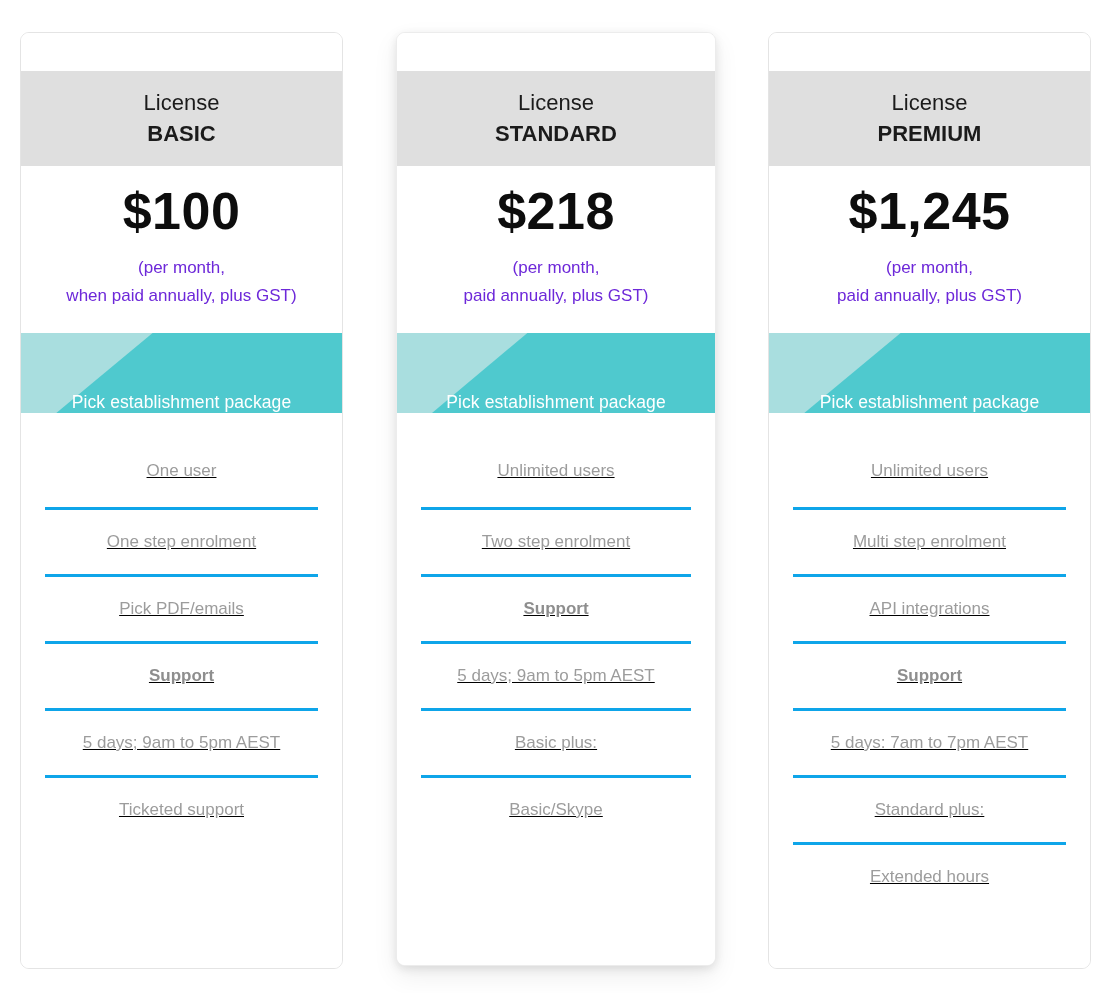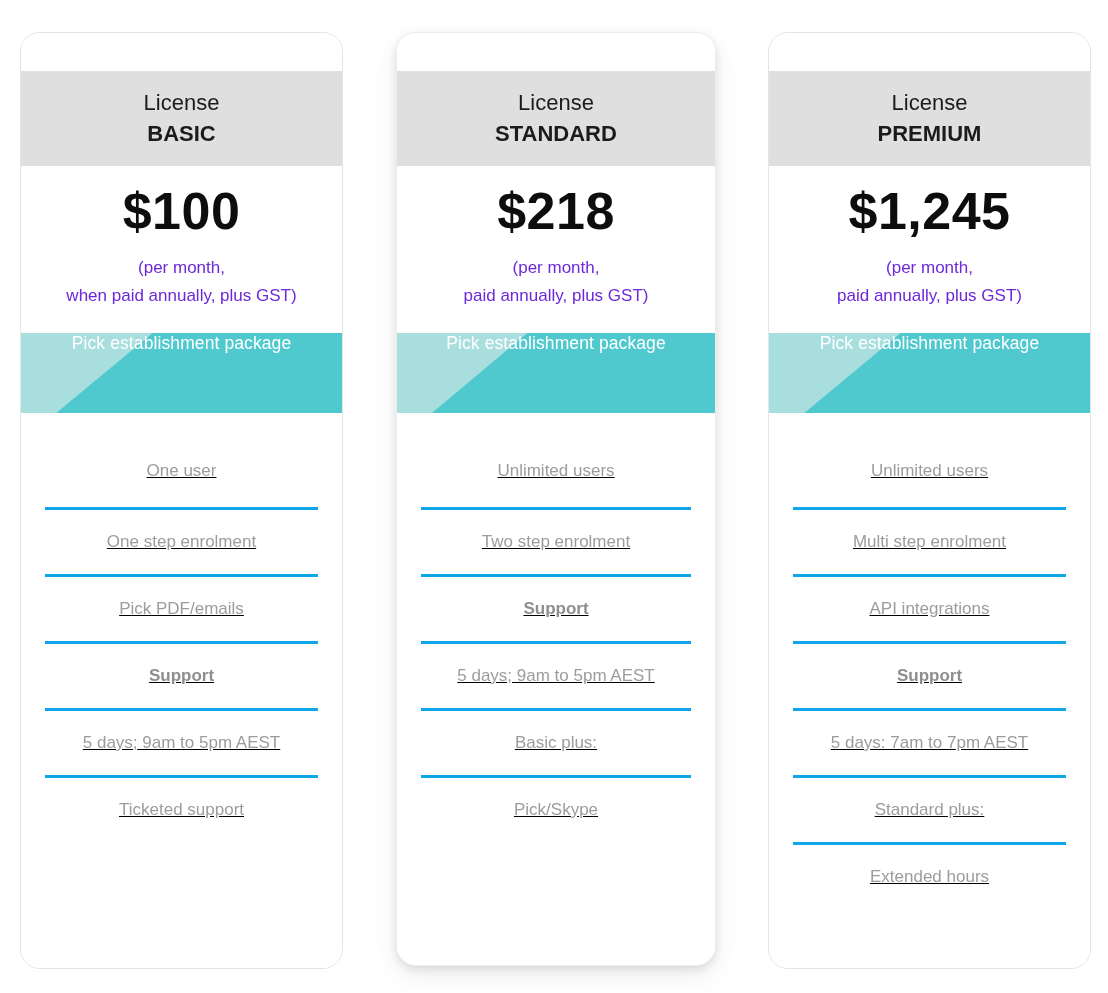--- a/index.html
+++ b/index.html
@@ -22,7 +22,7 @@
   .card {
     position: absolute;
     background: #ffffff;
-    border-radius: 20px;
+    border-radius: 9px;
     display: flex;
     flex-direction: column;
     overflow: hidden;

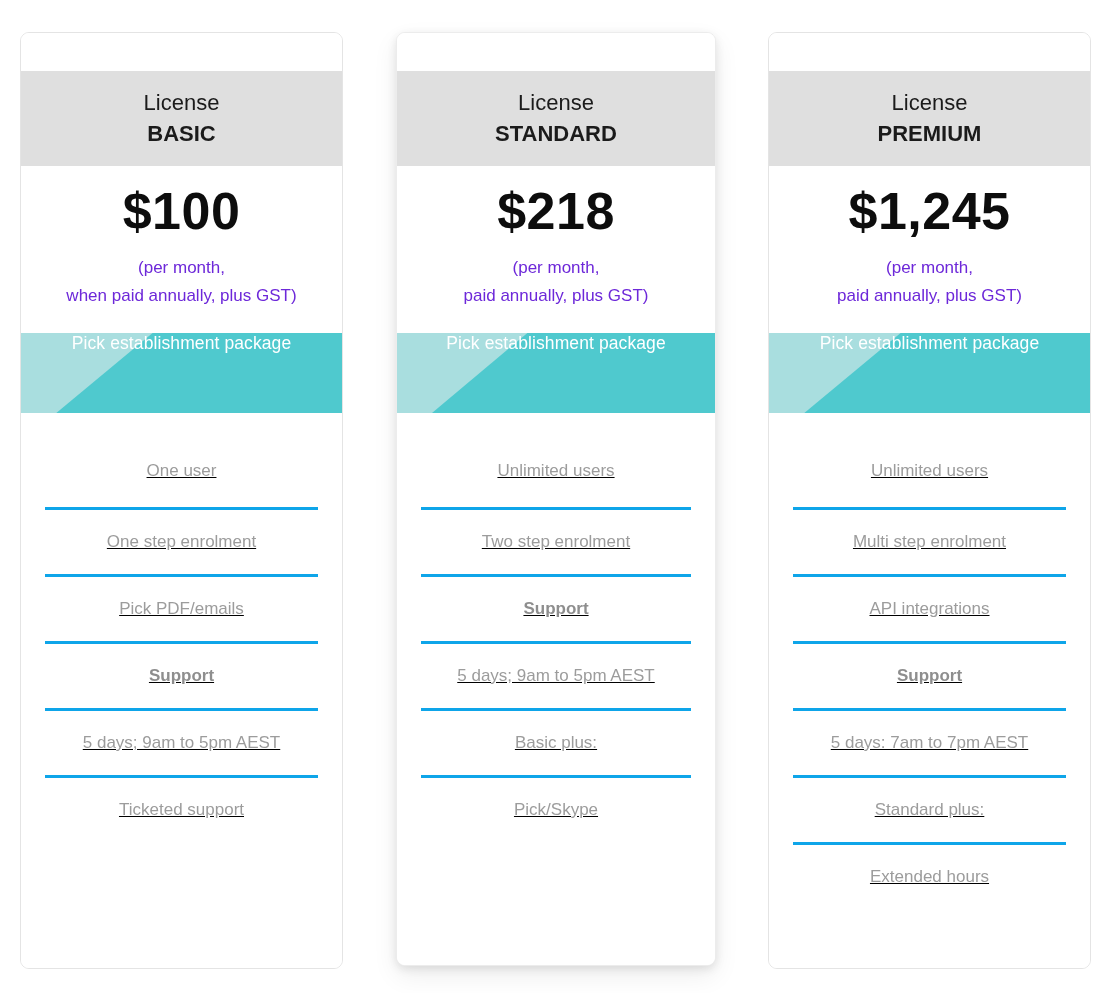--- a/index.html
+++ b/index.html
@@ -99,7 +99,7 @@
     flex: 0 0 auto;
     background: #4fc9ce;
     display: flex;
-    align-items: flex-start;
+    align-items: flex-end;
     justify-content: center;
     overflow: hidden;
     cursor: pointer;

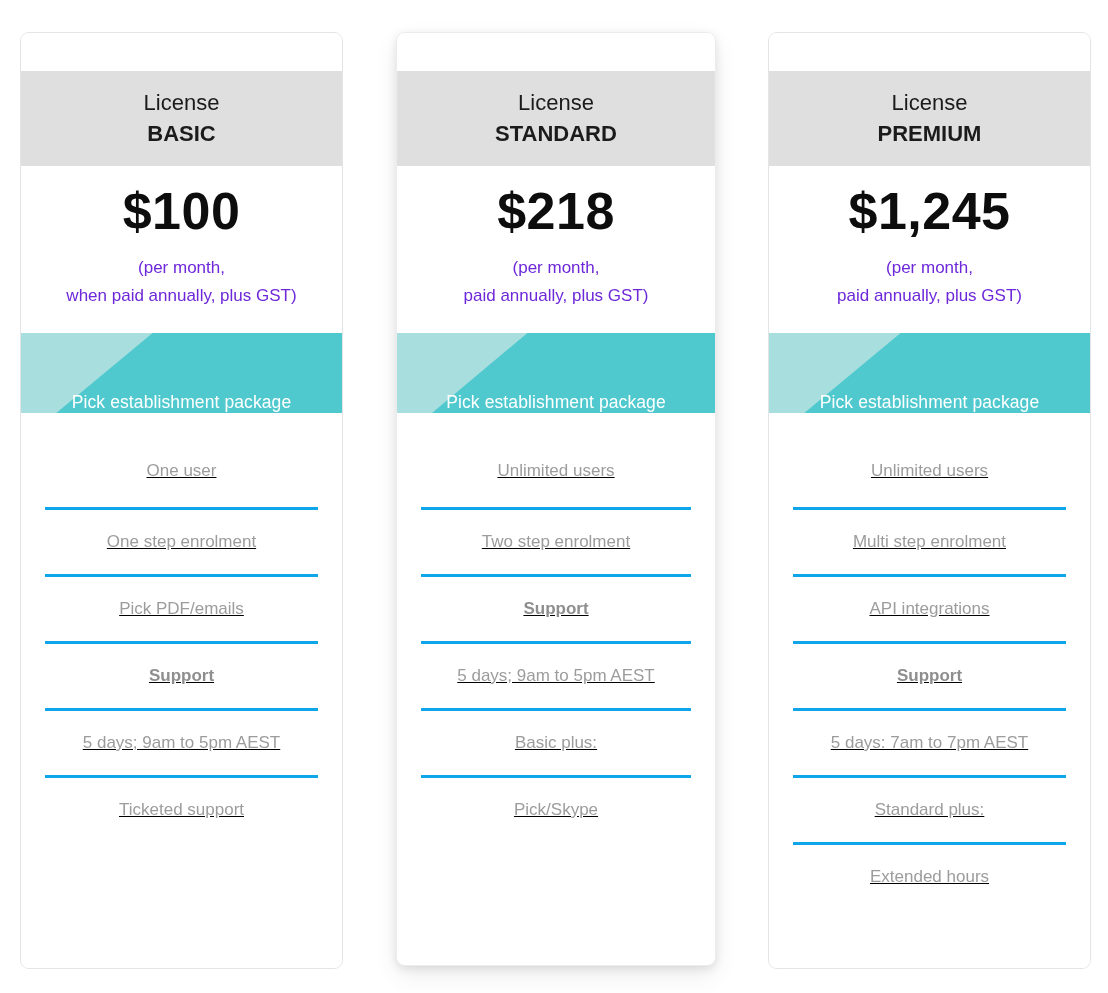--- a/index.html
+++ b/index.html
@@ -212,7 +212,7 @@
       <div class="feature-row bold">Support</div>
       <div class="feature-row">5 days; 9am to 5pm AEST</div>
       <div class="feature-row">Basic plus:</div>
-      <div class="feature-row">Pick/Skype</div>
+      <div class="feature-row">Basic/Skype</div>
     </div>
   </div>
 

